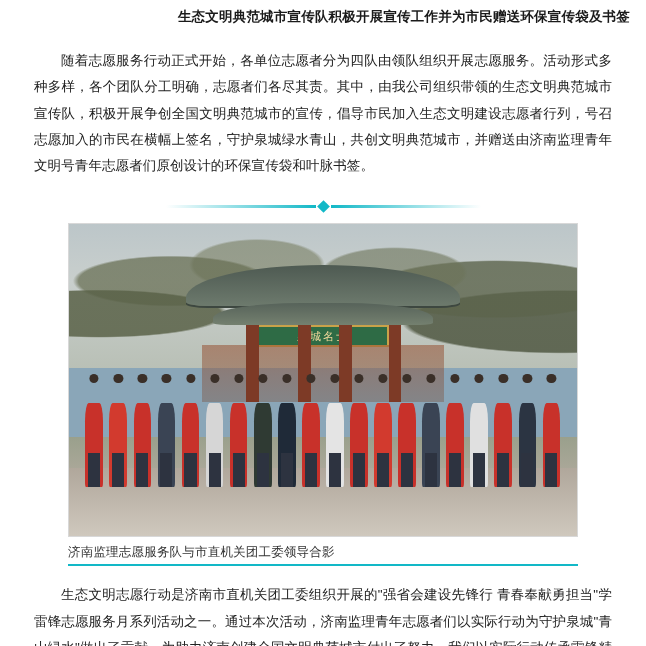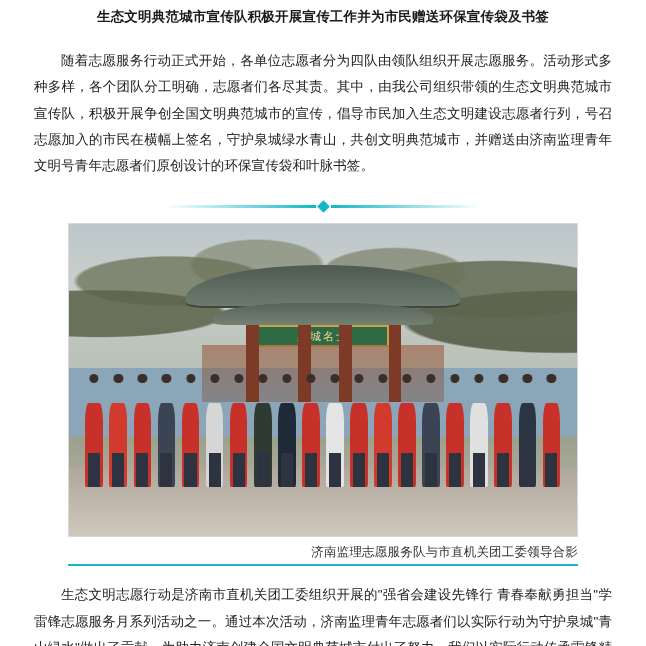--- a/index.html
+++ b/index.html
@@ -22,7 +22,7 @@
     padding: 0 16px;
   }
   .doc-title {
-    text-align: center;
+    text-align: right;
     font-size: 13.5px;
     font-weight: bold;
     color: #1a1a1a;

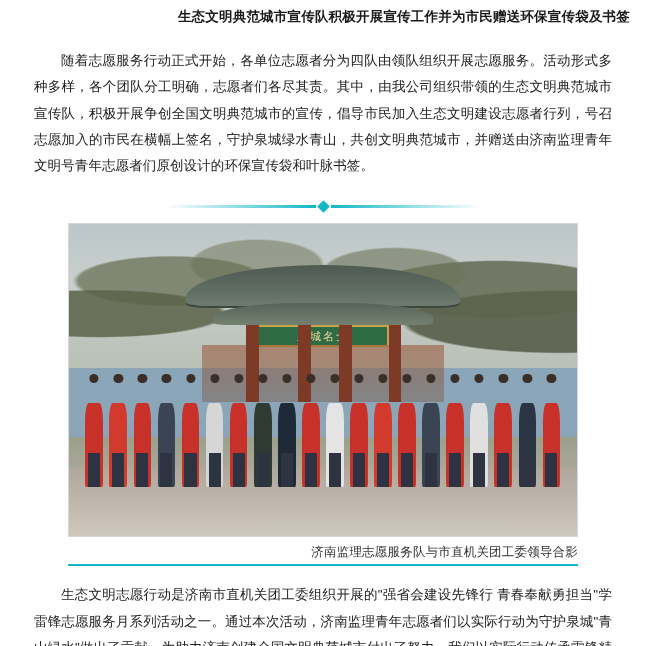--- a/index.html
+++ b/index.html
@@ -188,7 +188,7 @@
   }
   
   .photo-caption {
-    text-align: right;
+    text-align: left;
     font-size: 12.5px;
     color: #333333;
     padding: 7px 0 3px 0;

